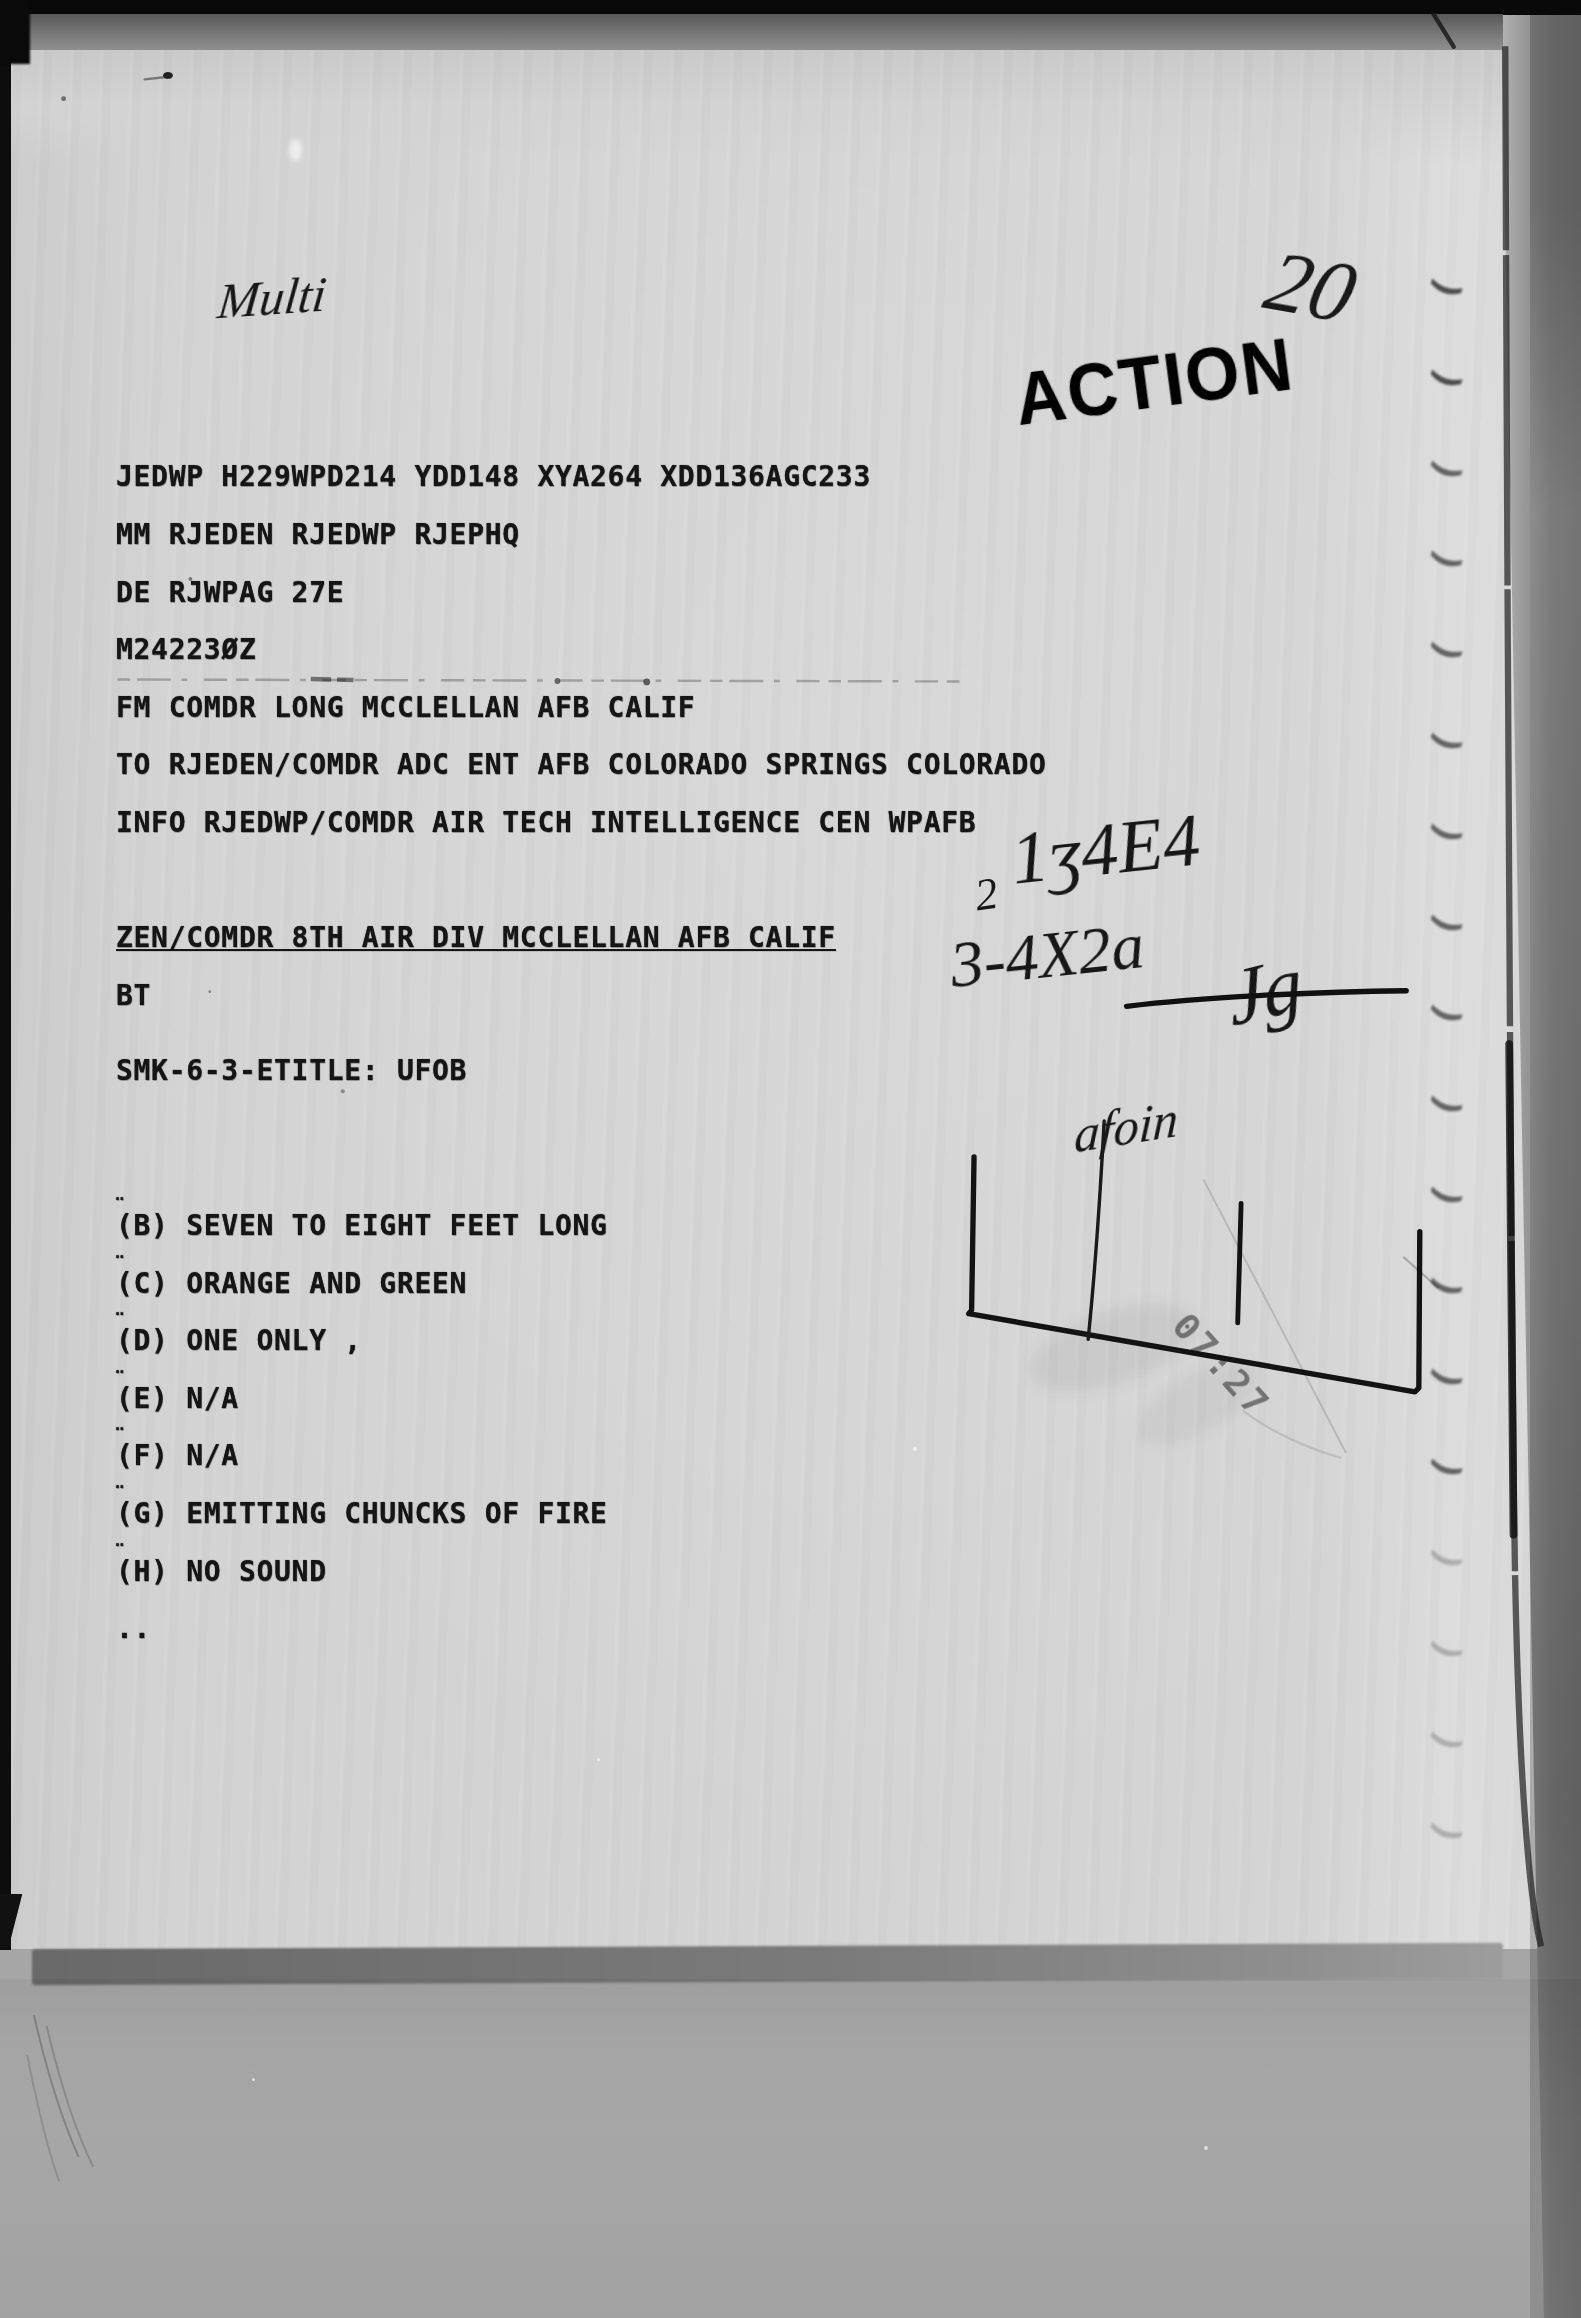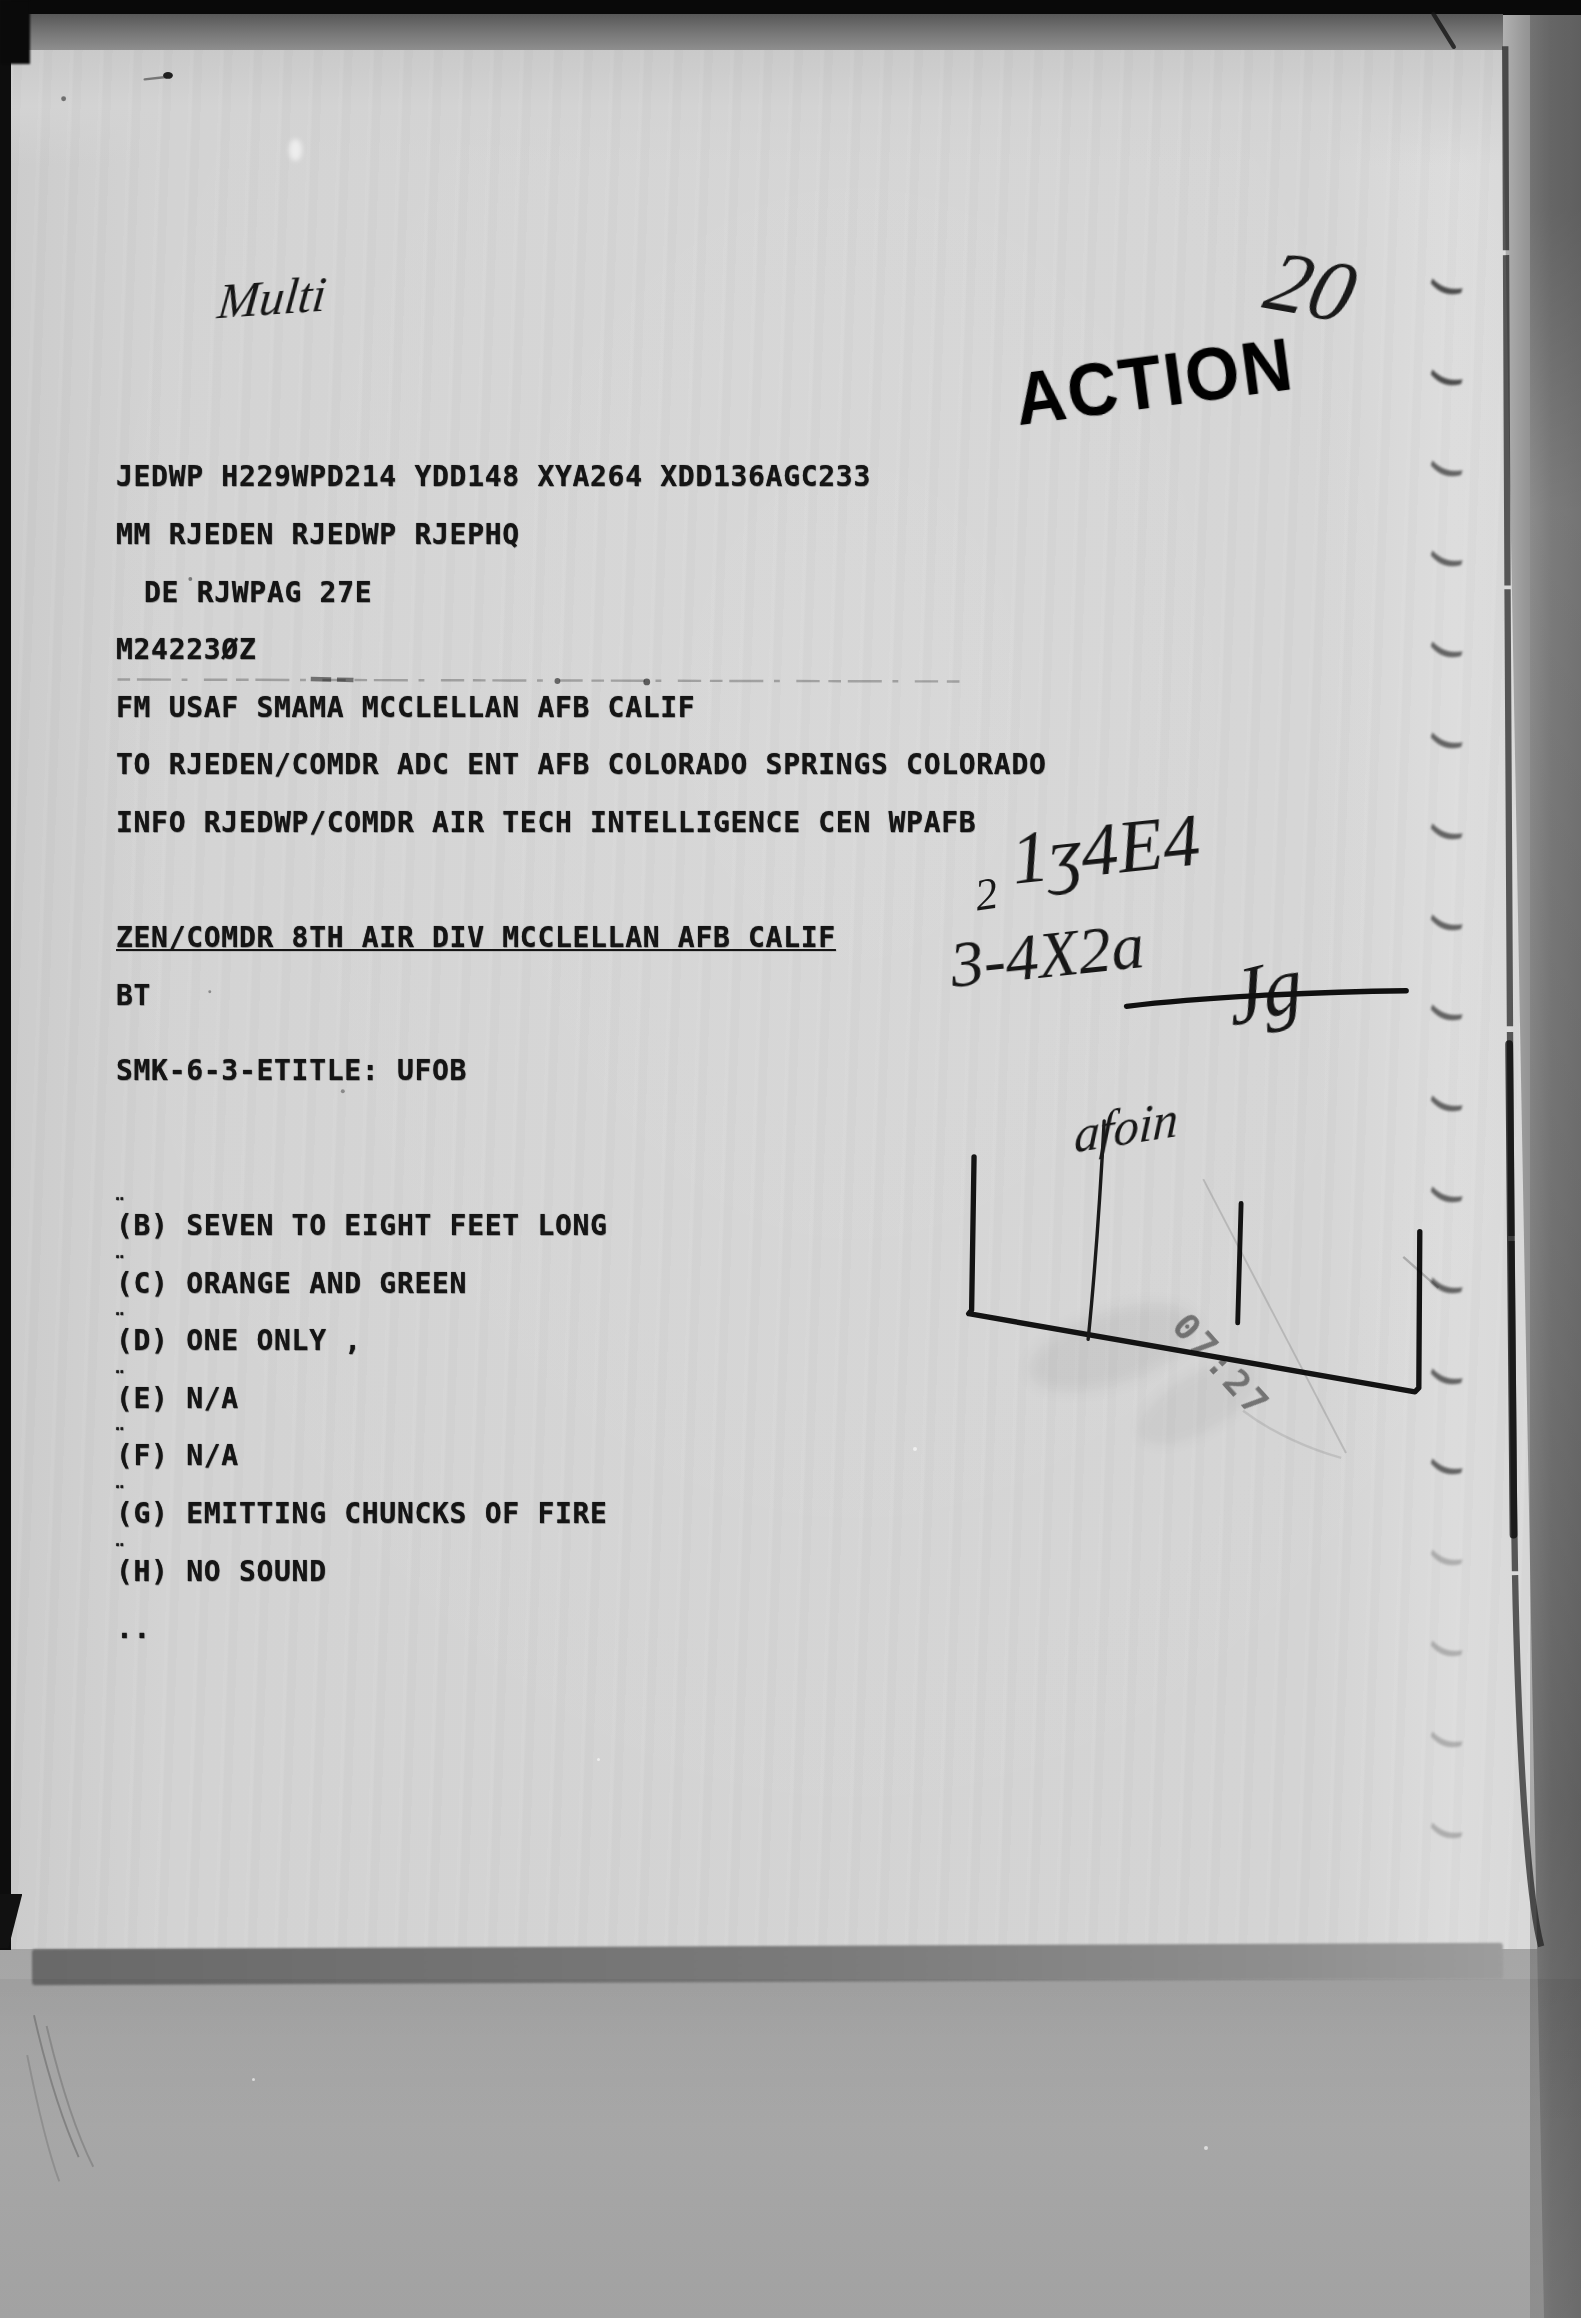--- a/index.html
+++ b/index.html
@@ -95,7 +95,7 @@
   <div class="typed-block">
       <div class="typed-line" style="top: 460px;">JEDWP H229WPD214 YDD148 XYA264 XDD136AGC233</div>
       <div class="typed-line" style="top: 518px;">MM RJEDEN RJEDWP RJEPHQ</div>
-      <div class="typed-line" style="top: 576px; margin-left: 28px;">DE RJWPAG 27E</div>
+      <div class="typed-line" style="top: 576px;">DE RJWPAG 27E</div>
       <div class="typed-line" style="top: 633px;">M24223ØZ</div>
       <div class="typed-line" style="top: 691px;">FM USAF SMAMA MCCLELLAN AFB CALIF</div>
       <div class="typed-line" style="top: 748px;">TO RJEDEN/COMDR ADC ENT AFB COLORADO SPRINGS COLORADO</div>

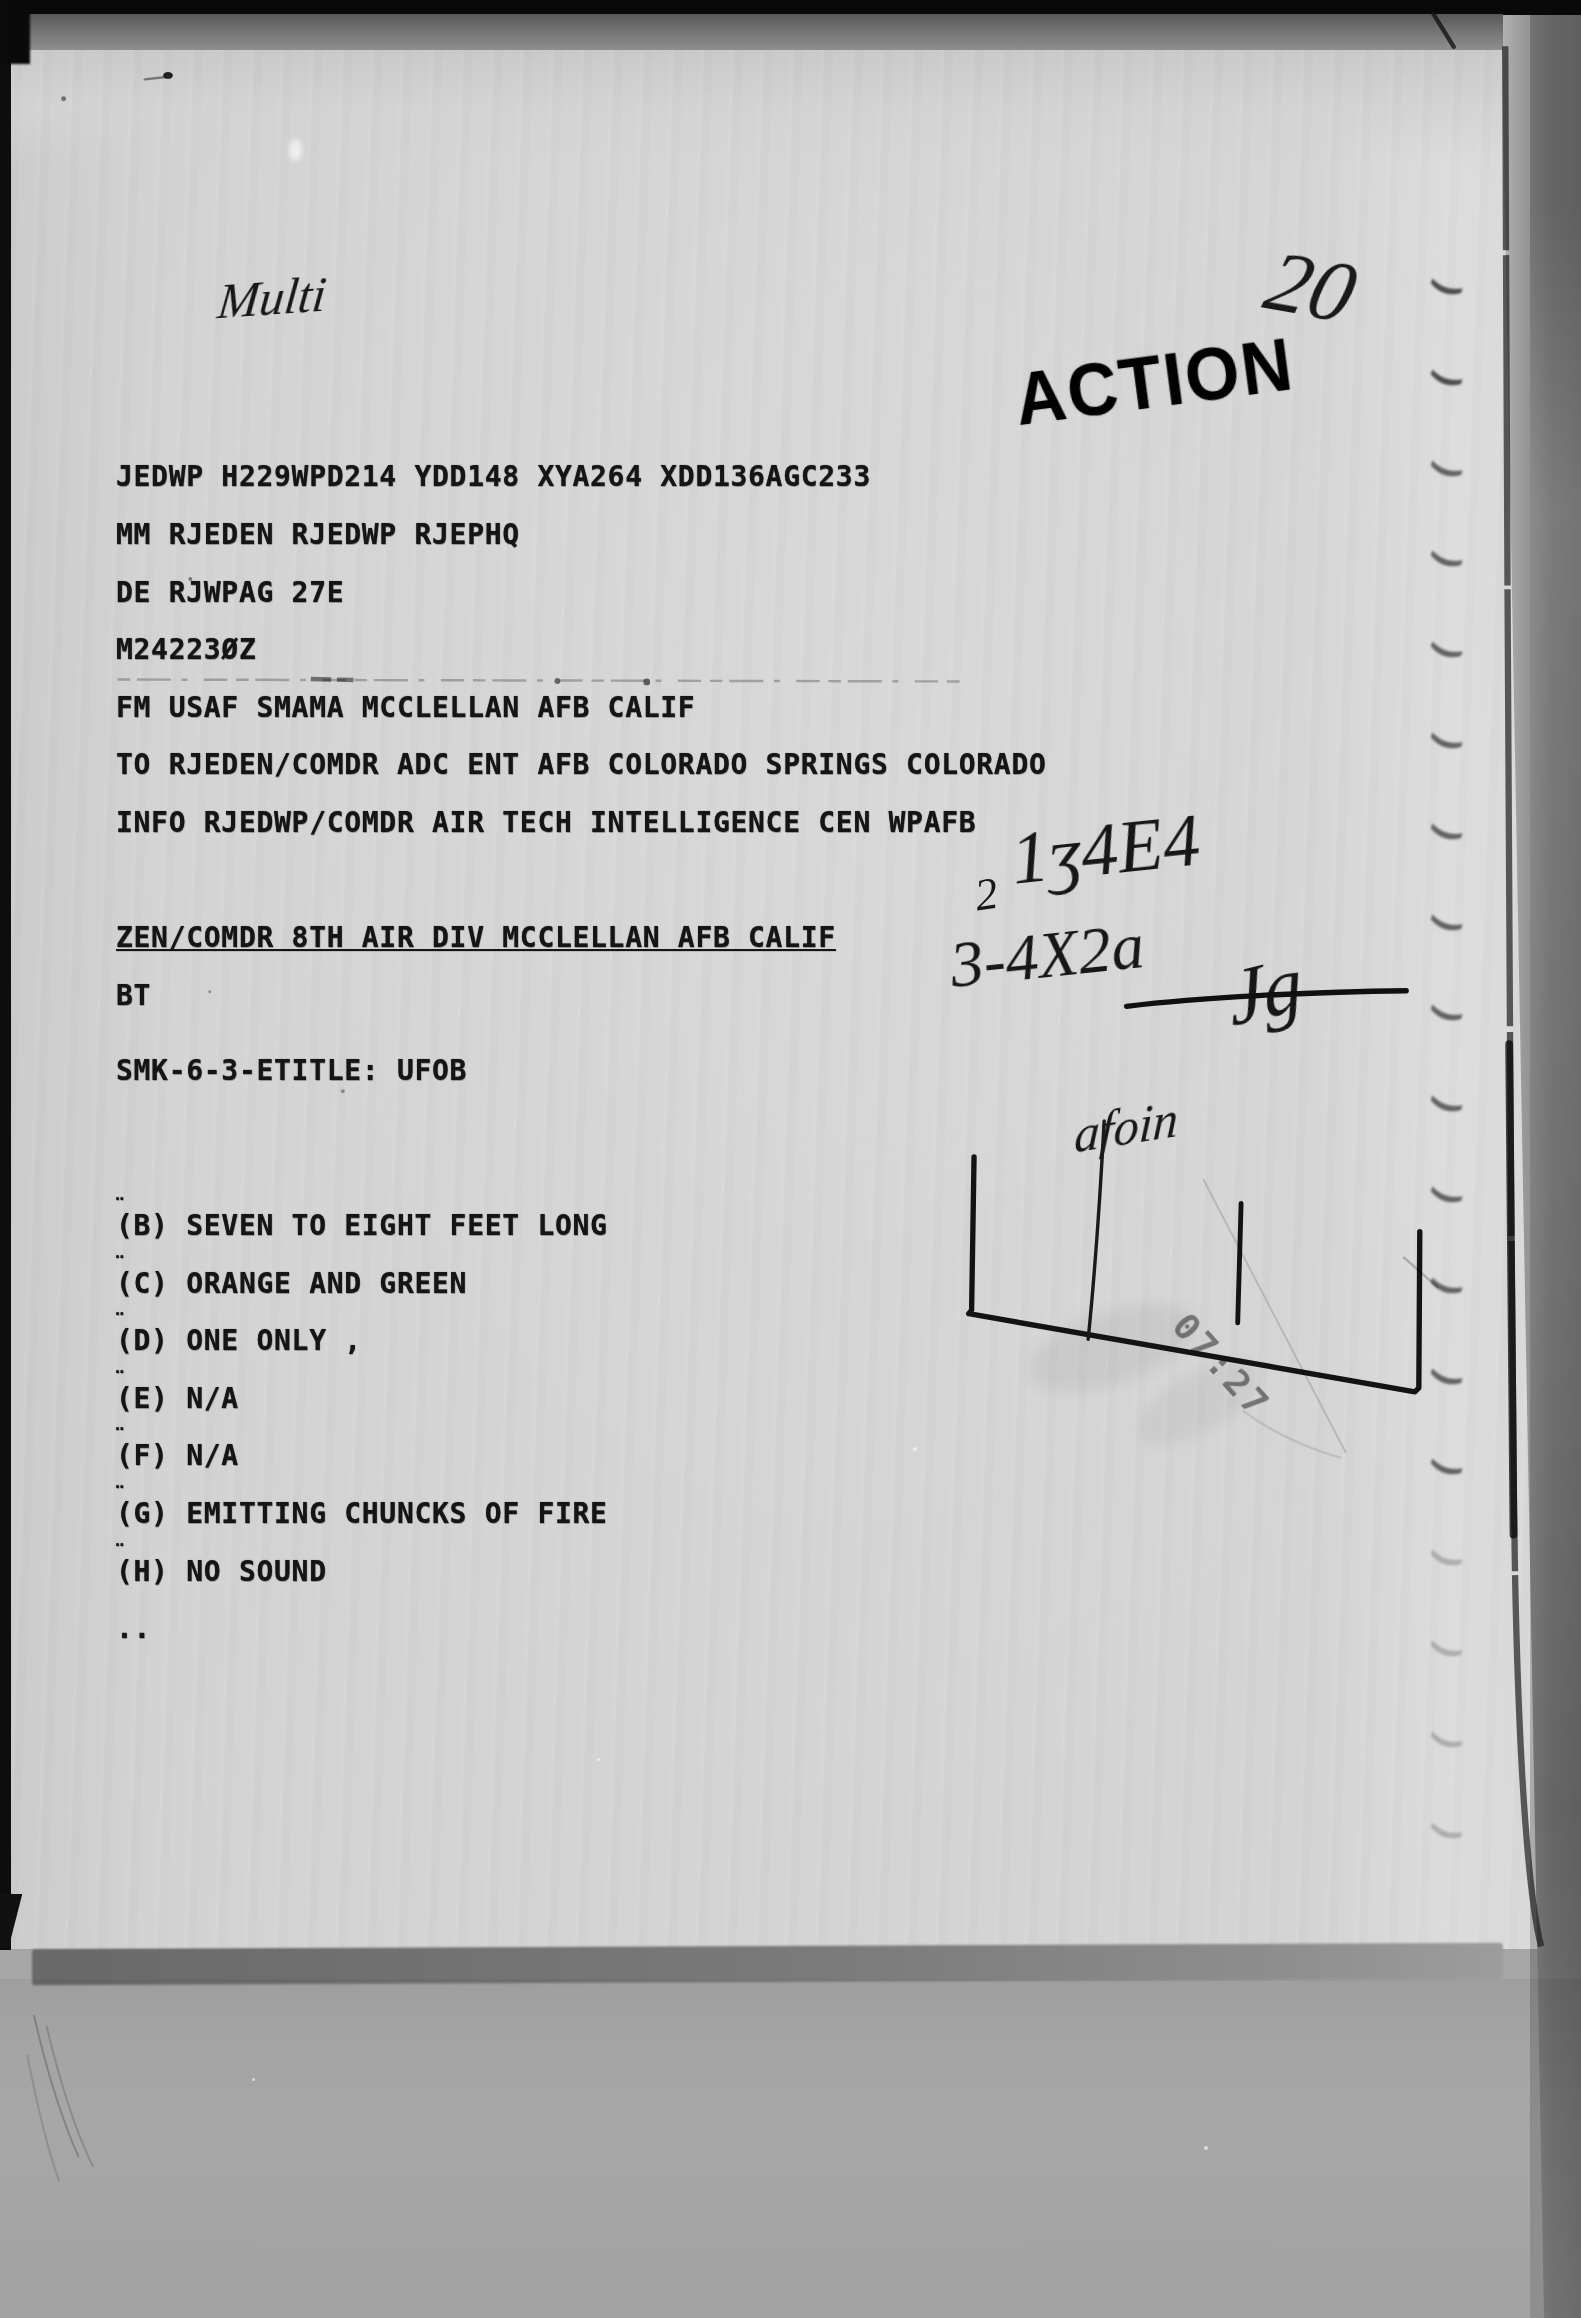--- a/index.html
+++ b/index.html
@@ -97,7 +97,7 @@
       <div class="typed-line" style="top: 518px;">MM RJEDEN RJEDWP RJEPHQ</div>
       <div class="typed-line" style="top: 576px;">DE RJWPAG 27E</div>
       <div class="typed-line" style="top: 633px;">M24223ØZ</div>
-      <div class="typed-line" style="top: 691px;">FM USAF SMAMA MCCLELLAN AFB CALIF</div>
+      <div class="typed-line" style="top: 691px;">FM COMDR LONG MCCLELLAN AFB CALIF</div>
       <div class="typed-line" style="top: 748px;">TO RJEDEN/COMDR ADC ENT AFB COLORADO SPRINGS COLORADO</div>
       <div class="typed-line" style="top: 806px;">INFO RJEDWP/COMDR AIR TECH INTELLIGENCE CEN WPAFB</div>
       <div class="typed-line" style="top: 921px; text-decoration: underline;">ZEN/COMDR 8TH AIR DIV MCCLELLAN AFB CALIF</div>

